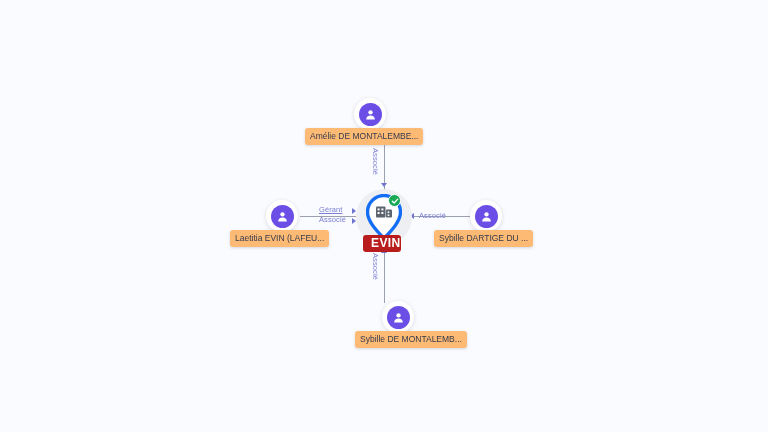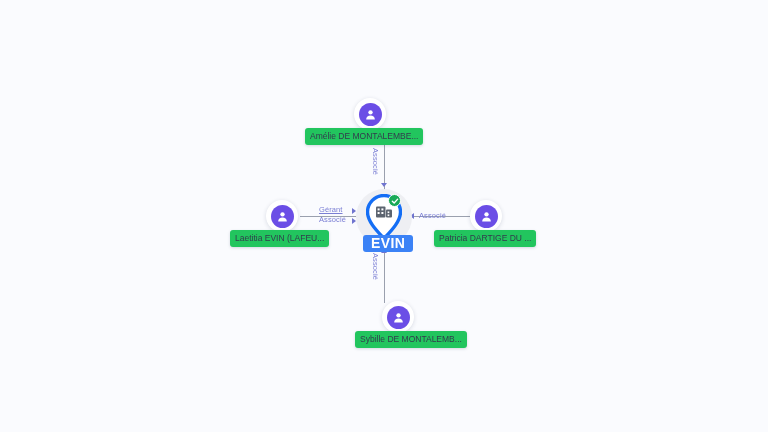--- a/index.html
+++ b/index.html
@@ -93,7 +93,7 @@
   
   .node-chip {
     position: absolute;
-    background: #22c55e;
+    background: #fdba74;
     border-radius: 3px;
     box-shadow: 0 1px 3px rgba(40,50,90,.18);
     font-size: 8.5px;

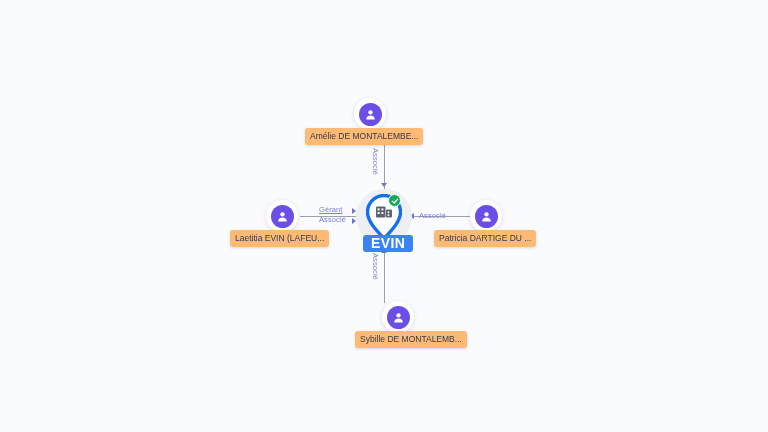--- a/index.html
+++ b/index.html
@@ -141,13 +141,13 @@
     position: absolute;
     left: 363px;
     top: 235px;
-    background: #3b82f6;
+    background: #b91c1c;
     color: #ffffff;
-    font-size: 14px;
+    font-size: 12px;
     font-weight: bold;
     letter-spacing: .4px;
     border-radius: 3px;
-    padding: 3px 8px 4px 8px;
+    padding: 3px 0 4px 8px;
     line-height: 10px;
     cursor: pointer;
   }

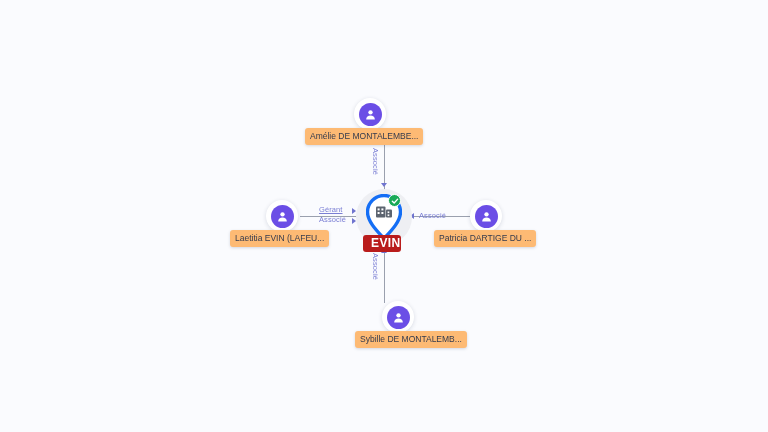--- a/index.html
+++ b/index.html
@@ -206,7 +206,7 @@
       </svg>
     </span>
   </div>
-  <div class="node-chip" style="left:434px; top:230px;">Patricia DARTIGE DU ...</div>
+  <div class="node-chip" style="left:434px; top:230px;">Sybille DARTIGE DU ...</div>
 
   <div class="person-node" style="left:382px; top:301px;">
     <span class="person-avatar">

